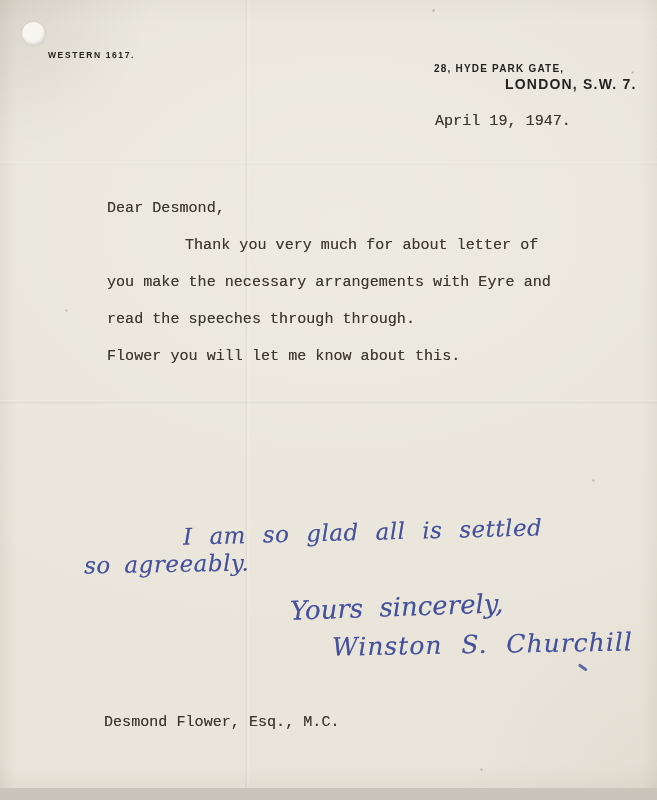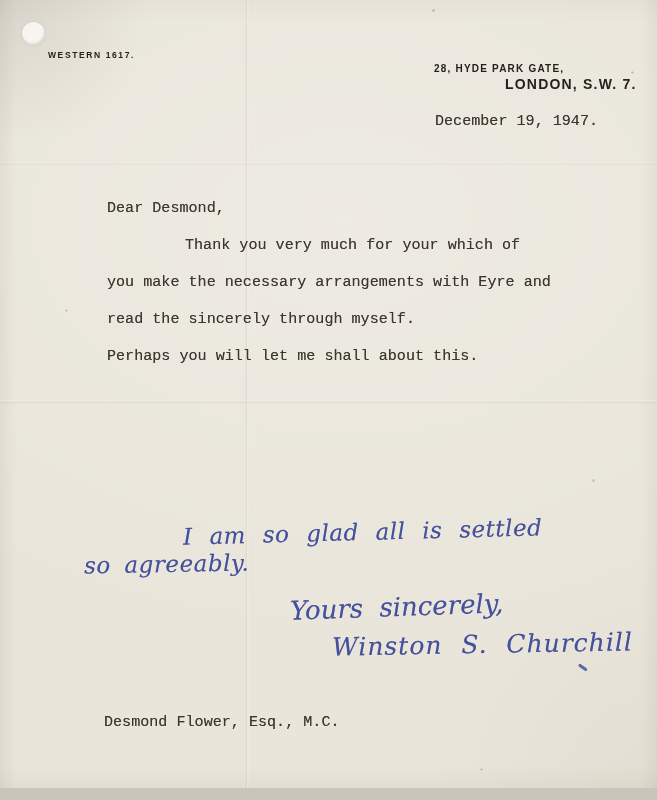--- a/index.html
+++ b/index.html
@@ -102,7 +102,7 @@
   <div class="lh lh-addr1">28, HYDE PARK GATE,</div>
   <div class="lh lh-addr2">LONDON, S.W. 7.</div>
 
-  <div class="typed date">December 19, 1947.</div>
+  <div class="typed date">April 19, 1947.</div>
 
   <div class="body-block">
     <div class="typed tline">Dear Desmond,</div>

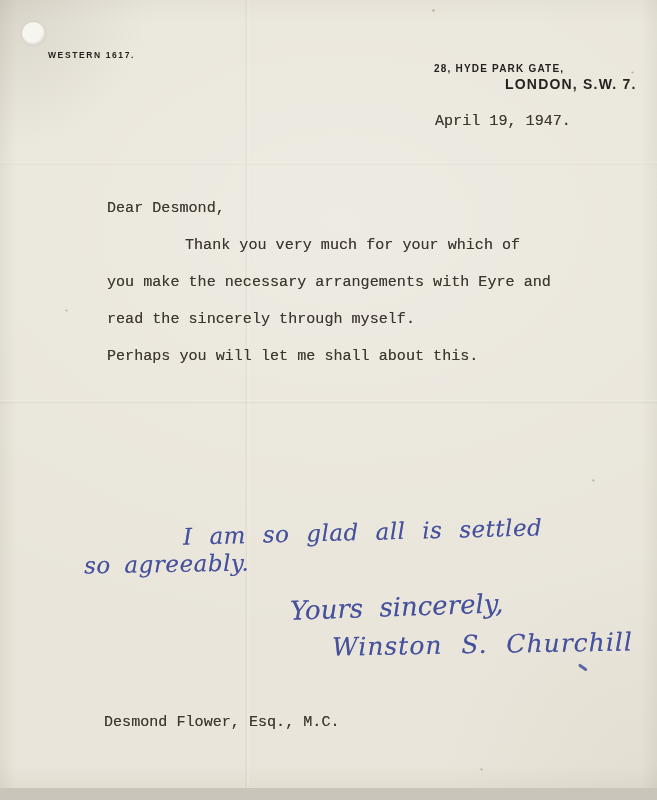--- a/index.html
+++ b/index.html
@@ -106,7 +106,7 @@
 
   <div class="body-block">
     <div class="typed tline">Dear Desmond,</div>
-    <div class="typed tline indent">Thank you very much for your which of</div>
+    <div class="typed tline indent">Thank you very much for about letter of</div>
     <div class="typed tline">you make the necessary arrangements with Eyre and</div>
     <div class="typed tline">read the sincerely through myself.</div>
     <div class="typed tline">Perhaps you will let me shall about this.</div>

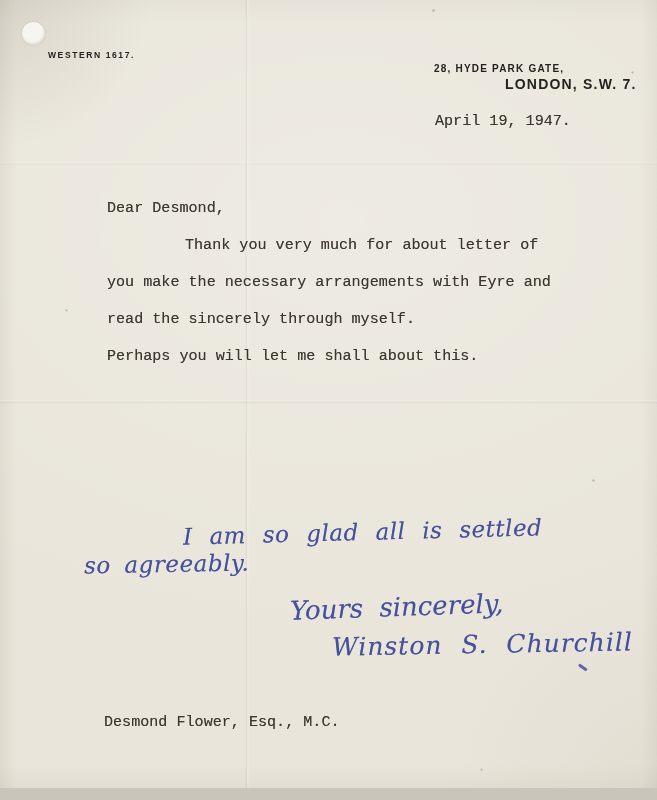--- a/index.html
+++ b/index.html
@@ -108,7 +108,7 @@
     <div class="typed tline">Dear Desmond,</div>
     <div class="typed tline indent">Thank you very much for about letter of</div>
     <div class="typed tline">you make the necessary arrangements with Eyre and</div>
-    <div class="typed tline">read the sincerely through myself.</div>
+    <div class="typed tline">read the speeches through through.</div>
     <div class="typed tline">Perhaps you will let me shall about this.</div>
   </div>
 

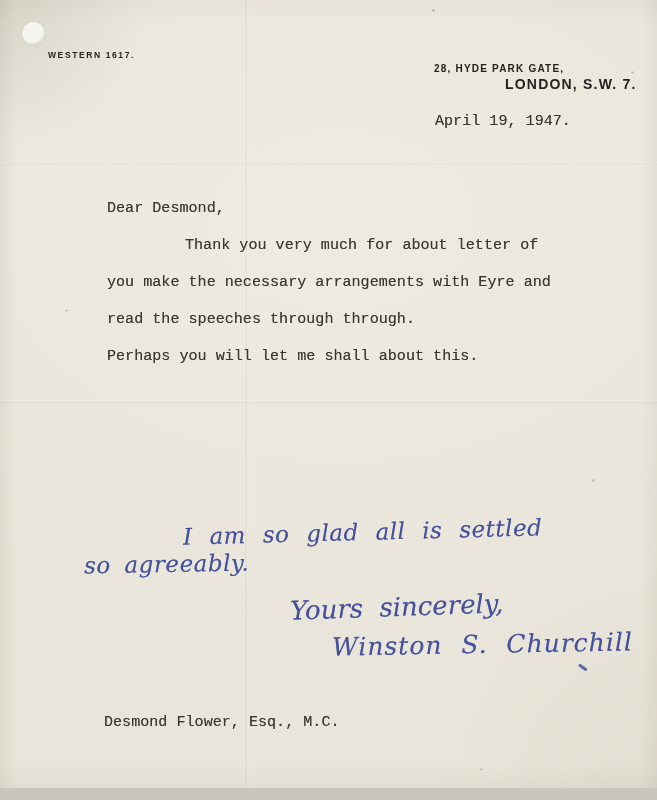--- a/index.html
+++ b/index.html
@@ -109,7 +109,7 @@
     <div class="typed tline indent">Thank you very much for about letter of</div>
     <div class="typed tline">you make the necessary arrangements with Eyre and</div>
     <div class="typed tline">read the speeches through through.</div>
-    <div class="typed tline">Perhaps you will let me shall about this.</div>
+    <div class="typed tline">Flower you will let me know about this.</div>
   </div>
 
   <div class="ink note1">I am so glad all is settled</div>

